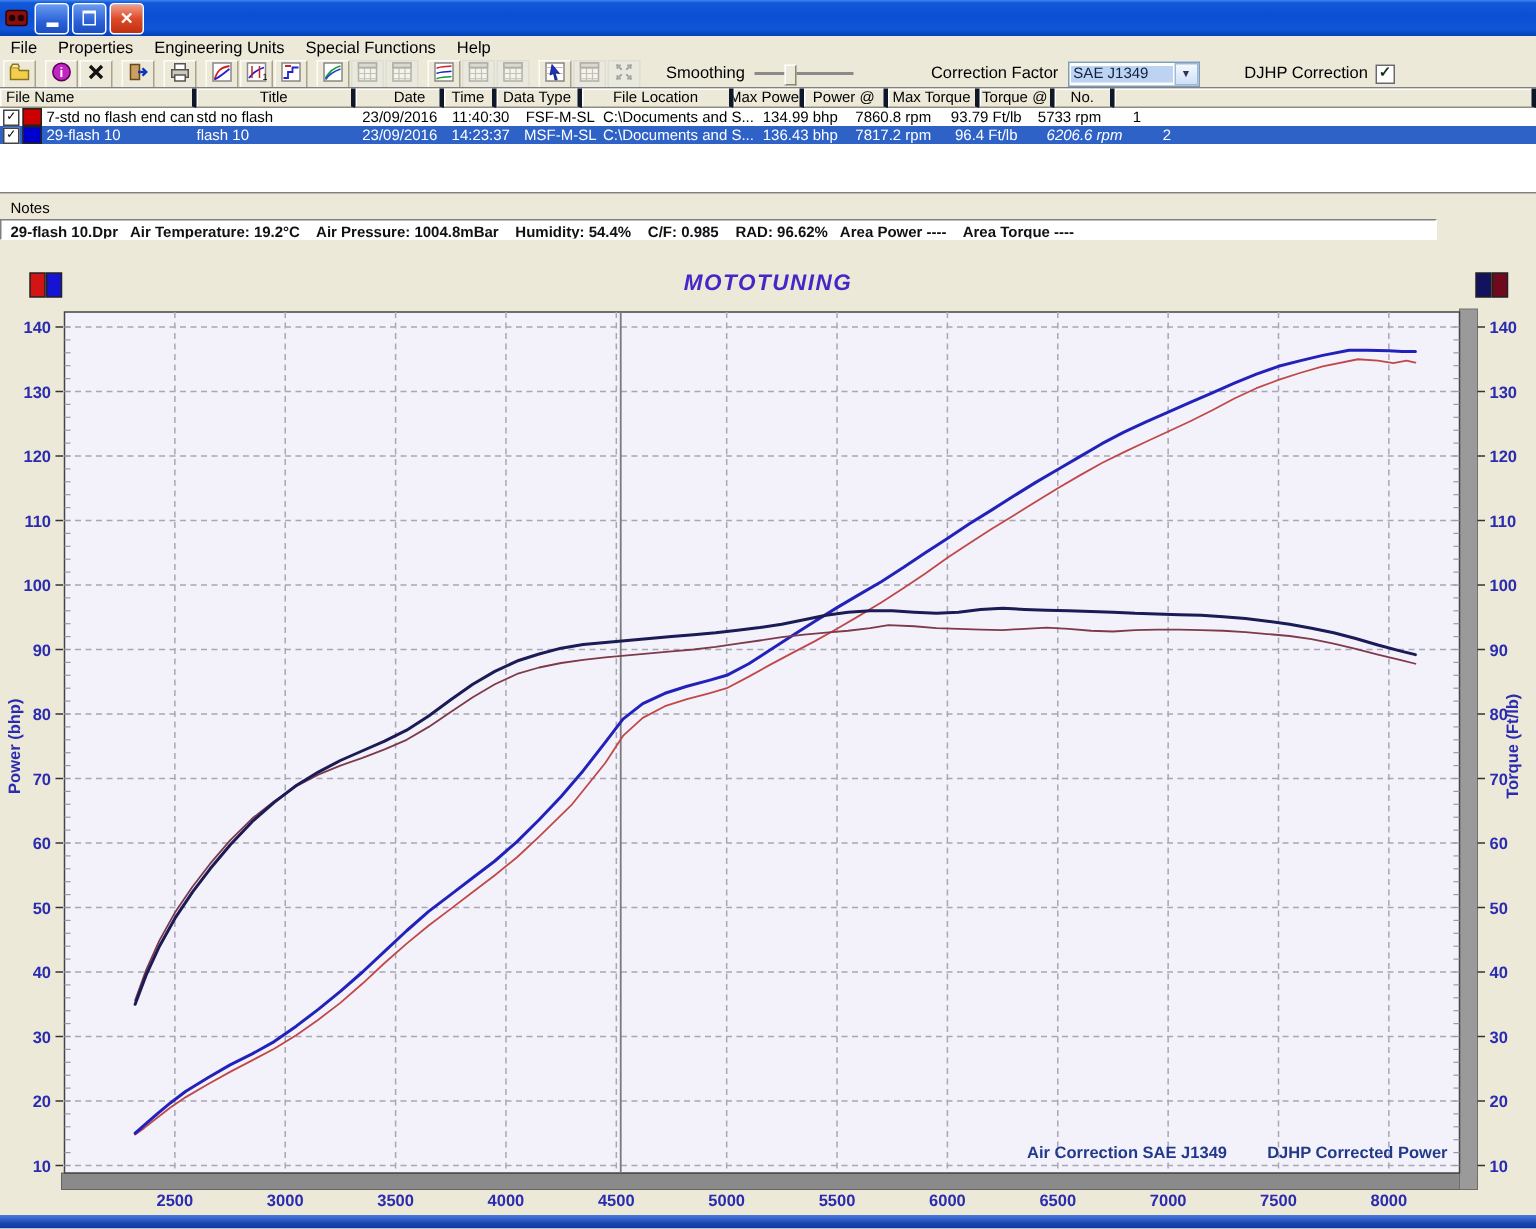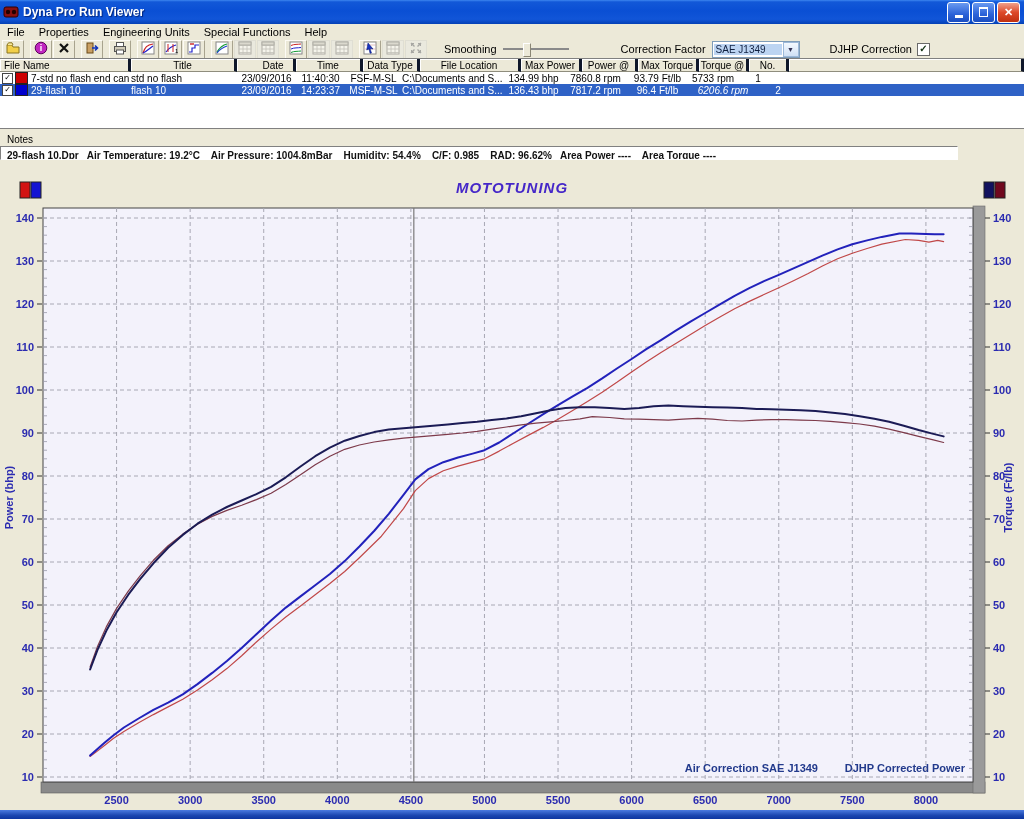--- a/index.html
+++ b/index.html
@@ -82,7 +82,6 @@
         <circle cx="11" cy="8" r="2.2" fill="#200"></circle>
       </svg>
   </span>
-  <span class="titletext">Dyna Pro Run Viewer</span>
   <span class="winbtns">
       <span class="winbtn">
         <span class="minglyph"></span>

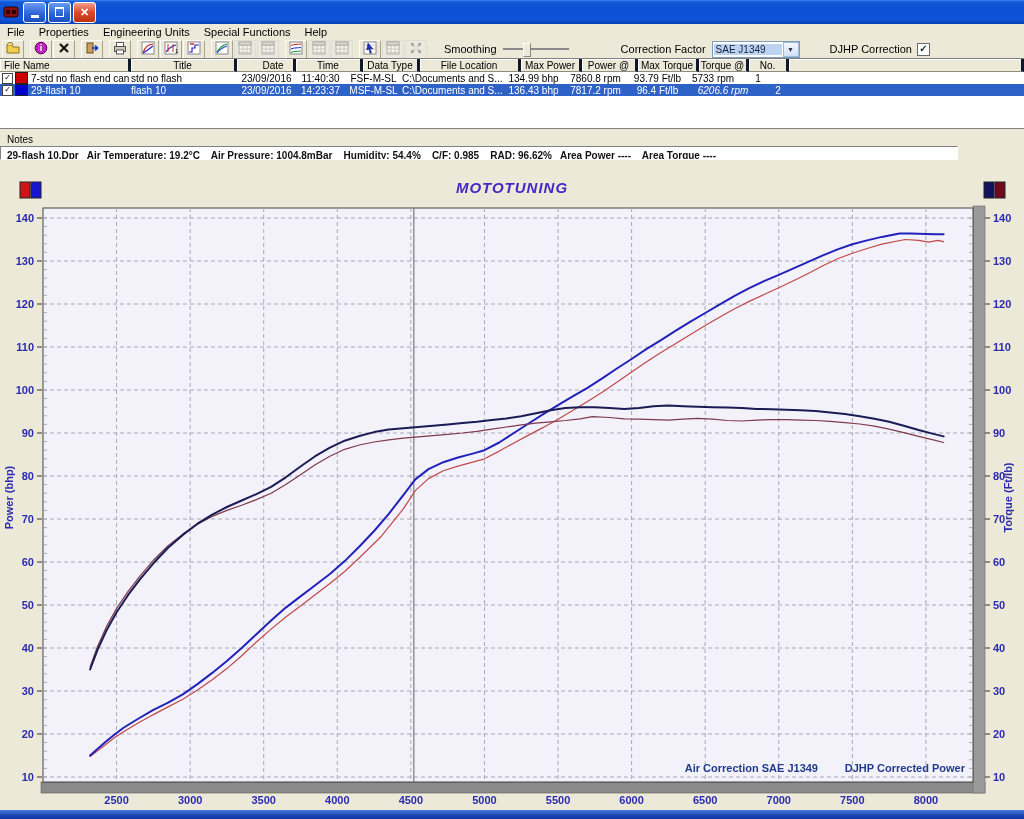--- a/index.html
+++ b/index.html
@@ -243,7 +243,7 @@
       <span class="th left" style="width: 131px;">File Name</span>
       <span class="th" style="width: 106px;">Title</span>
       <span class="th" style="width: 59px; padding-left: 16px;">Date</span>
-      <span class="th" style="width: 67px;">Time</span>
+      <span class="th" style="width: 35px;">Time</span>
       <span class="th" style="width: 57px;">Data Type</span>
       <span class="th" style="width: 101px;">File Location</span>
       <span class="th" style="width: 61px;">Max Power</span>

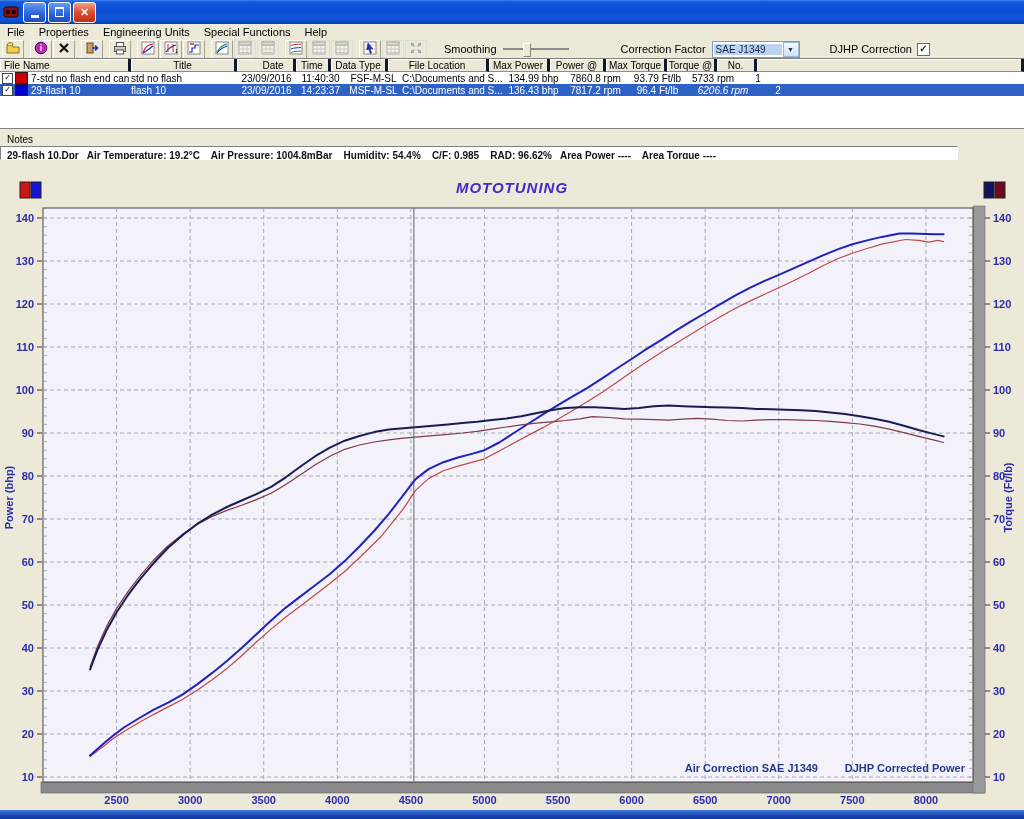--- a/index.html
+++ b/index.html
@@ -246,7 +246,7 @@
       <span class="th" style="width: 35px;">Time</span>
       <span class="th" style="width: 57px;">Data Type</span>
       <span class="th" style="width: 101px;">File Location</span>
-      <span class="th" style="width: 61px;">Max Power</span>
+      <span class="th" style="width: 47px;">Max Power</span>
       <span class="th" style="width: 56px;">Power @</span>
       <span class="th" style="width: 61px;">Max Torque</span>
       <span class="th" style="width: 50px;">Torque @</span>

